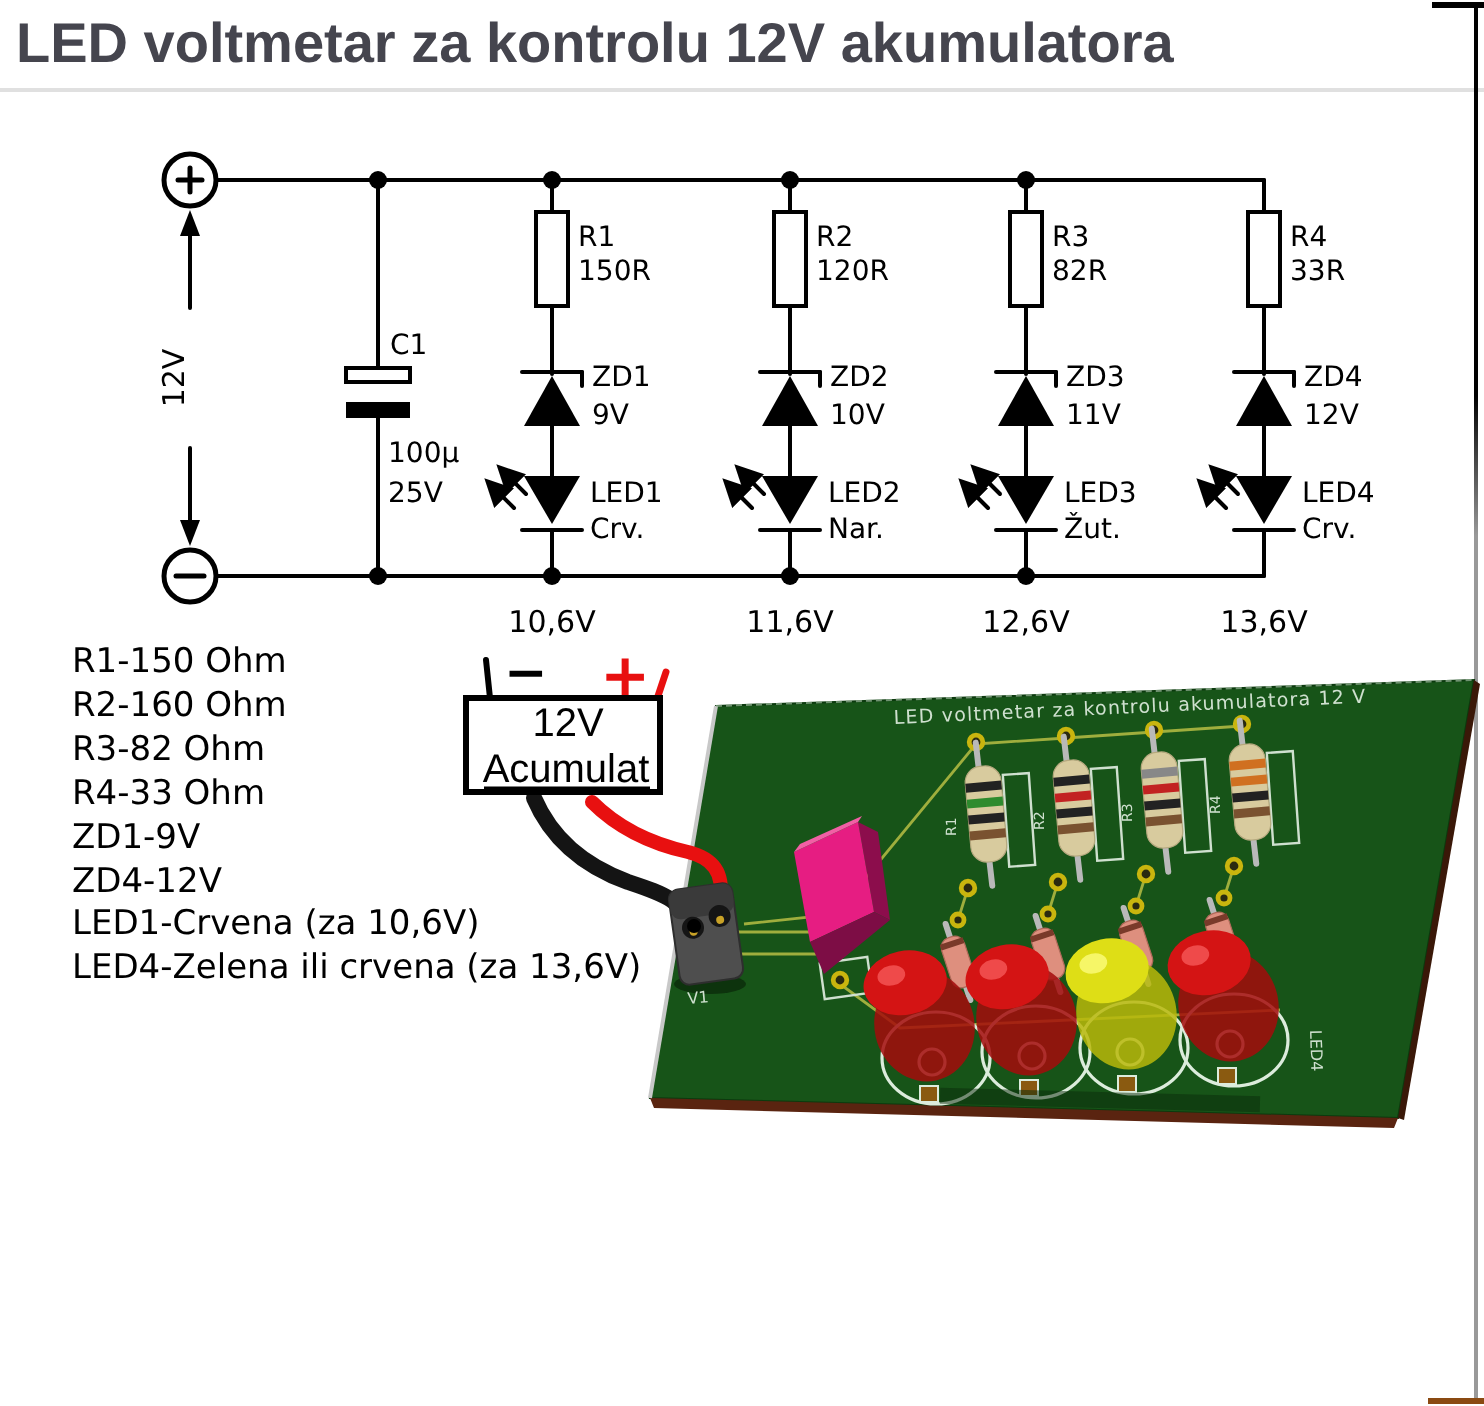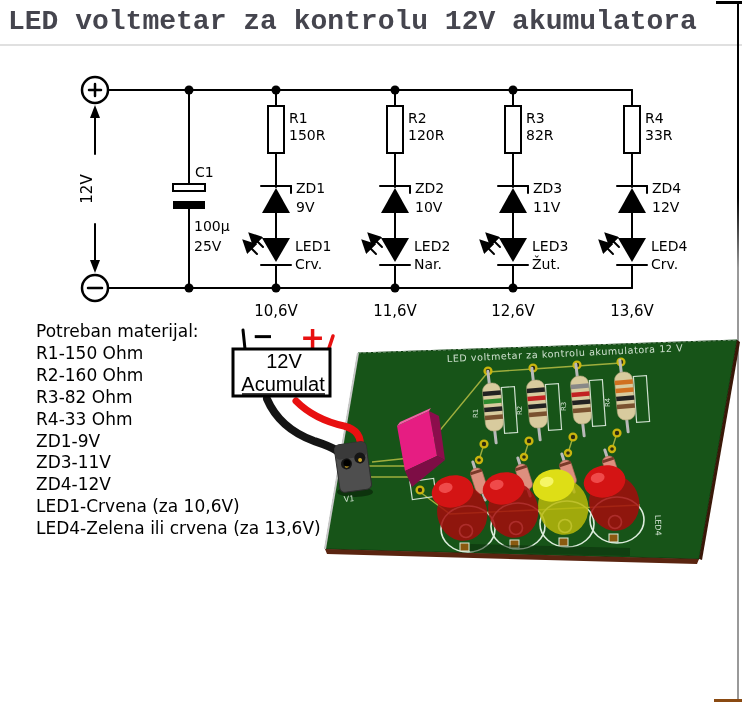--- a/index.html
+++ b/index.html
@@ -6,7 +6,7 @@
   #page{position:relative;width:742px;height:703px;background:#ffffff;overflow:hidden;
         font-family:"DejaVu Sans",sans-serif;}
   
-  #page-title{position:absolute;left:8px;top:6px;margin:0;font-family:Liberation Mono, monospace;
+  #page-title{position:absolute;left:8px;top:6px;margin:0;font-family:Liberation Sans, sans-serif;
         font-weight:bold;font-size:28px;color:#45454e;letter-spacing:0px;white-space:nowrap;}
   #title-rule{position:absolute;left:0;top:44px;width:742px;height:2px;background:#e0e0e0;}
   #corner-top{position:absolute;left:716px;top:1px;width:26px;height:3px;background:#000;}

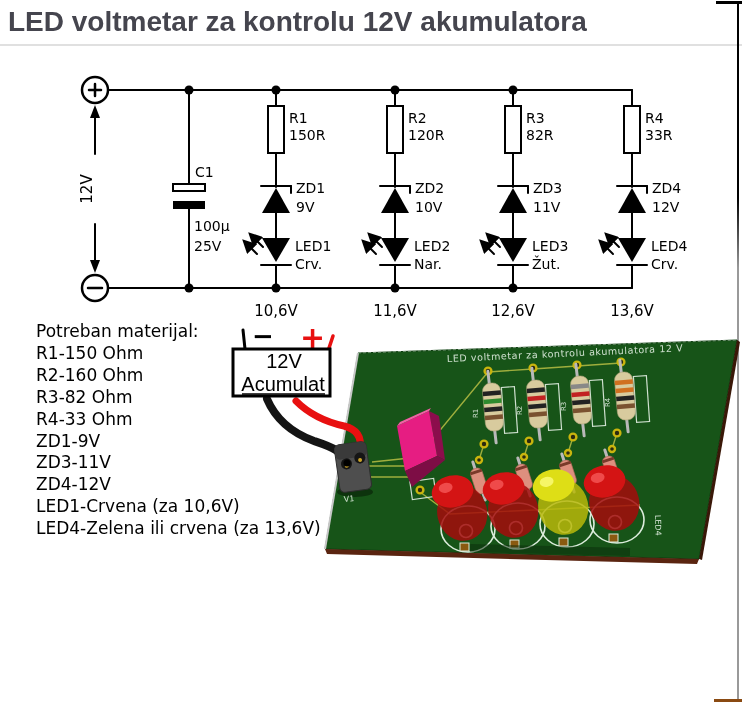--- a/index.html
+++ b/index.html
@@ -192,7 +192,6 @@
   </svg>
 
   <div id="parts-list">
-    <div>Potreban materijal:</div>
     <div>R1-150 Ohm</div>
     <div>R2-160 Ohm</div>
     <div>R3-82 Ohm</div>

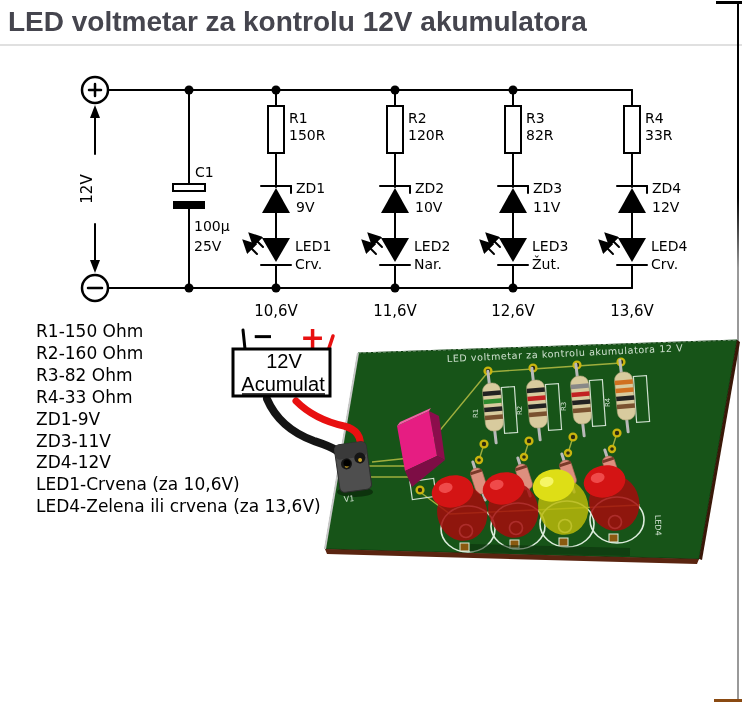--- a/index.html
+++ b/index.html
@@ -197,7 +197,6 @@
     <div>R3-82 Ohm</div>
     <div>R4-33 Ohm</div>
     <div>ZD1-9V</div>
-    <div>ZD3-11V</div>
     <div>ZD4-12V</div>
     <div>LED1-Crvena (za 10,6V)</div>
     <div>LED4-Zelena ili crvena (za 13,6V)</div>

